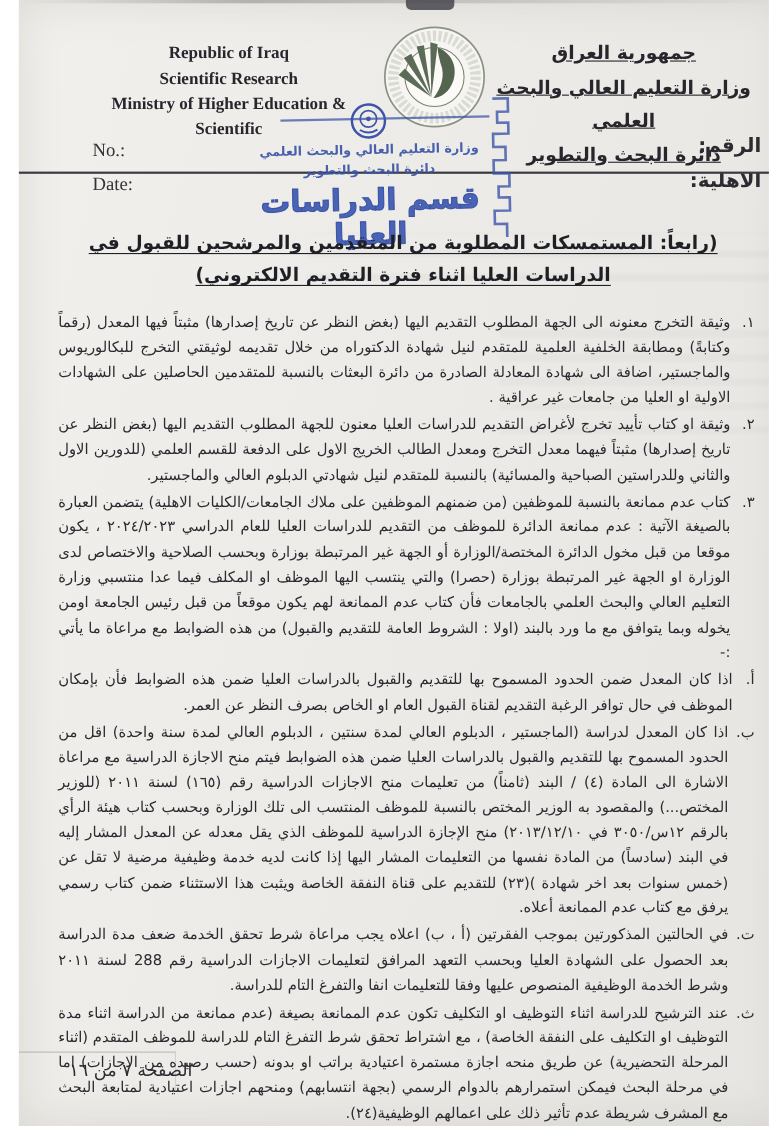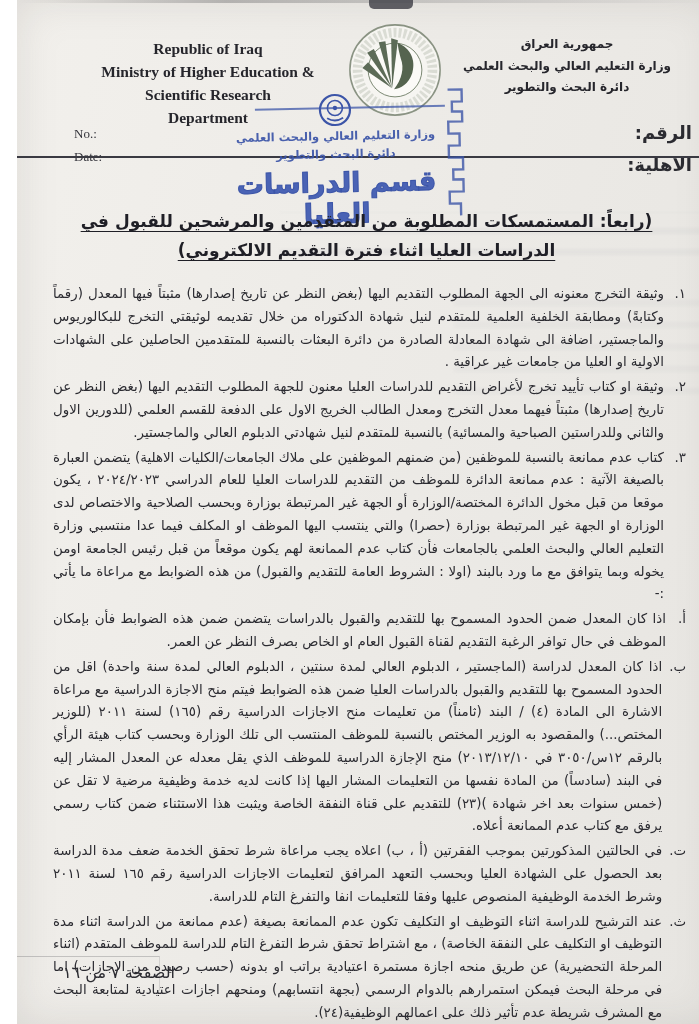--- a/index.html
+++ b/index.html
@@ -28,7 +28,7 @@
   .header-en{position:absolute;top:38px;left:52px;width:278px;text-align:center;
     font-family:"Liberation Serif",serif;font-weight:bold;font-size:15.5px;line-height:1.48;color:#26262c;}
   .header-ar{position:absolute;top:34px;right:24px;width:250px;text-align:center;direction:rtl;
-    font-weight:bold;font-size:12px;line-height:1.8;color:#26262c;}
+    font-weight:bold;font-size:17px;line-height:1.8;color:#26262c;text-decoration:underline;}
   .emblem{position:absolute;top:22px;left:330px;width:96px;height:96px;}
   
   .ref-en{position:absolute;top:122px;left:57px;font-family:"Liberation Serif",serif;

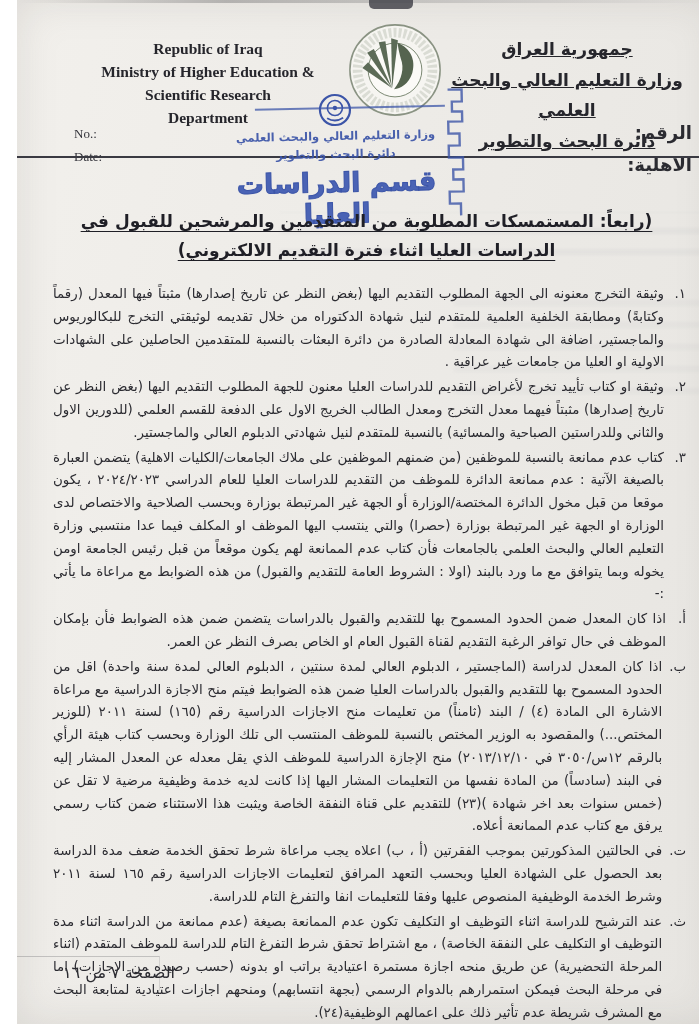--- a/index.html
+++ b/index.html
@@ -71,8 +71,8 @@
 
   <div class="header-en">
     <div>Republic of Iraq</div>
+    <div>Scientific Research</div>
     <div>Ministry of Higher Education &amp;</div>
-    <div>Scientific Research</div>
     <div>Department</div>
   </div>
 

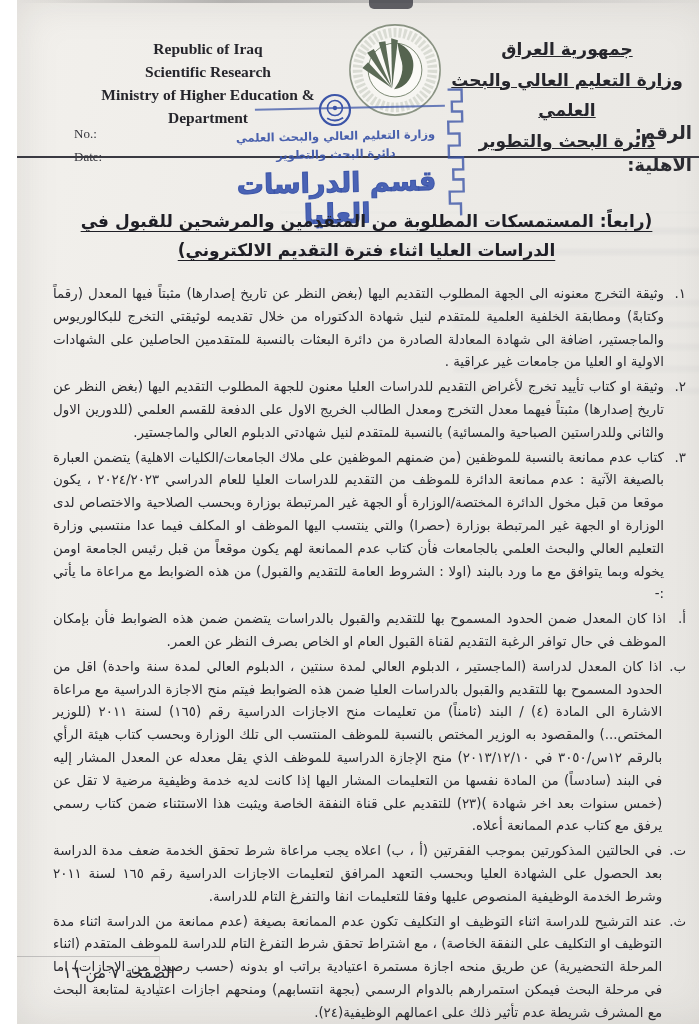--- a/index.html
+++ b/index.html
@@ -73,7 +73,7 @@
     <div>Republic of Iraq</div>
     <div>Scientific Research</div>
     <div>Ministry of Higher Education &amp;</div>
-    <div>Department</div>
+    <div>Scientific</div>
   </div>
 
   <div class="emblem">

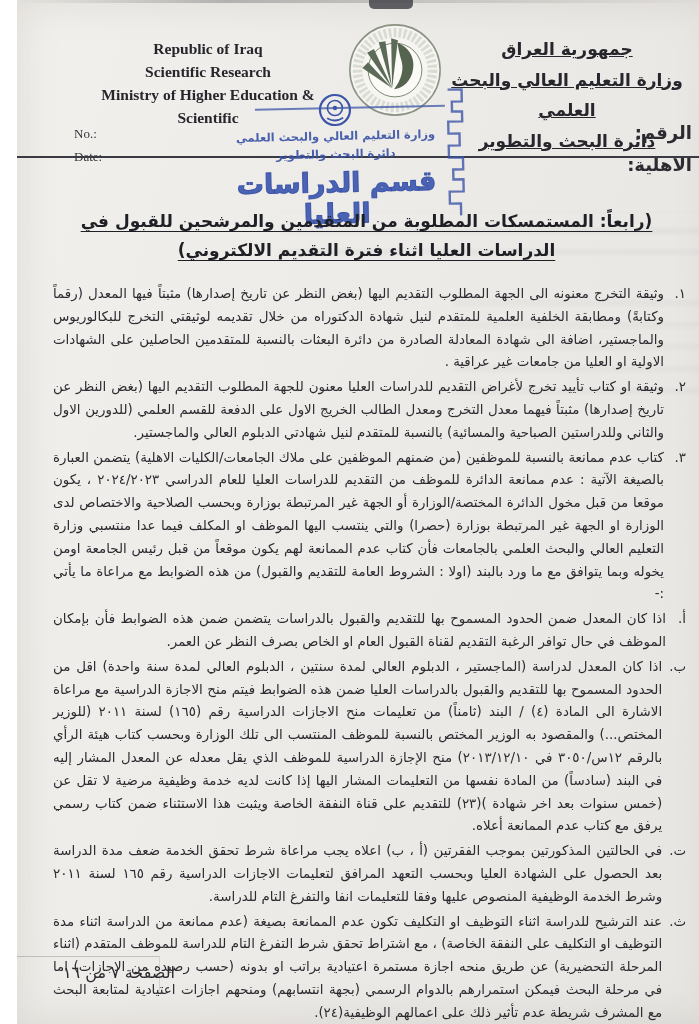--- a/index.html
+++ b/index.html
@@ -31,8 +31,8 @@
     font-weight:bold;font-size:17px;line-height:1.8;color:#26262c;text-decoration:underline;}
   .emblem{position:absolute;top:22px;left:330px;width:96px;height:96px;}
   
-  .ref-en{position:absolute;top:122px;left:57px;font-family:"Liberation Serif",serif;
-    font-size:13px;line-height:1.8;color:#33333a;}
+  .ref-en{position:absolute;top:122px;left:67px;font-family:"Liberation Serif",serif;
+    font-size:17px;line-height:1.8;color:#33333a;}
   .ref-ar{position:absolute;top:117px;right:24px;direction:rtl;text-align:right;
     font-weight:bold;font-size:18px;line-height:1.75;color:#2b2b31;}
   .rule{position:absolute;top:156px;left:0;right:0;height:2px;background:#3a3a42;}

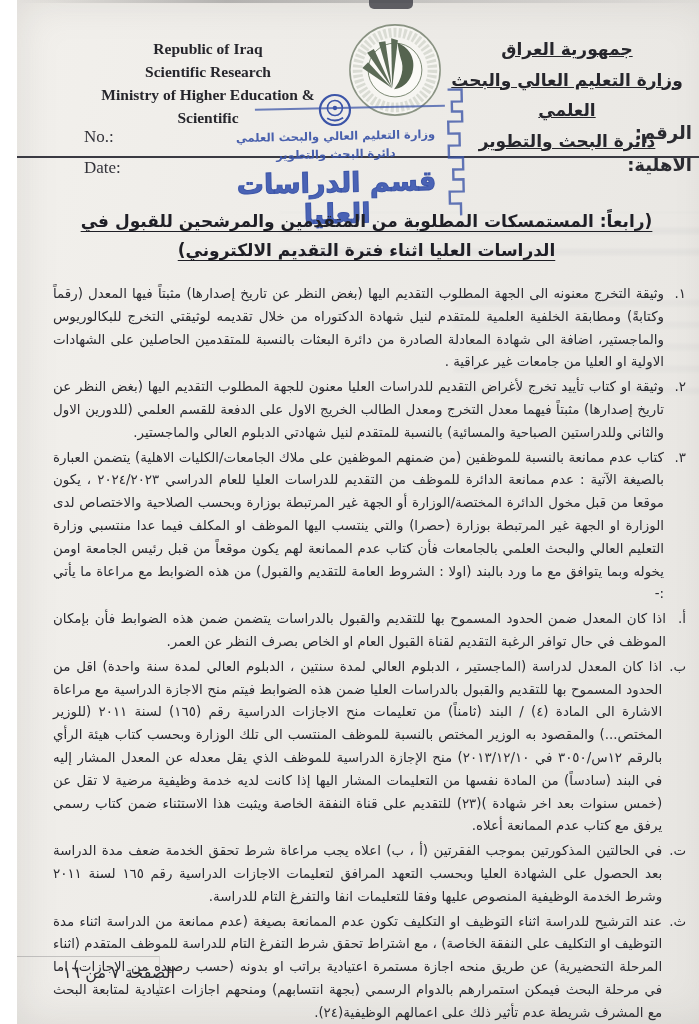--- a/index.html
+++ b/index.html
@@ -145,7 +145,7 @@
     <div class="sublist">
       <div class="item sub">
         <span class="num">أ.</span>
-        <span class="txt">اذا كان المعدل ضمن الحدود المسموح بها للتقديم والقبول بالدراسات يتضمن ضمن هذه الضوابط فأن بإمكان الموظف في حال توافر الرغبة التقديم لقناة القبول العام او الخاص بصرف النظر عن العمر.</span>
+        <span class="txt">اذا كان المعدل ضمن الحدود المسموح بها للتقديم والقبول بالدراسات العليا ضمن هذه الضوابط فأن بإمكان الموظف في حال توافر الرغبة التقديم لقناة القبول العام او الخاص بصرف النظر عن العمر.</span>
       </div>
       <div class="item sub">
         <span class="num">ب.</span>

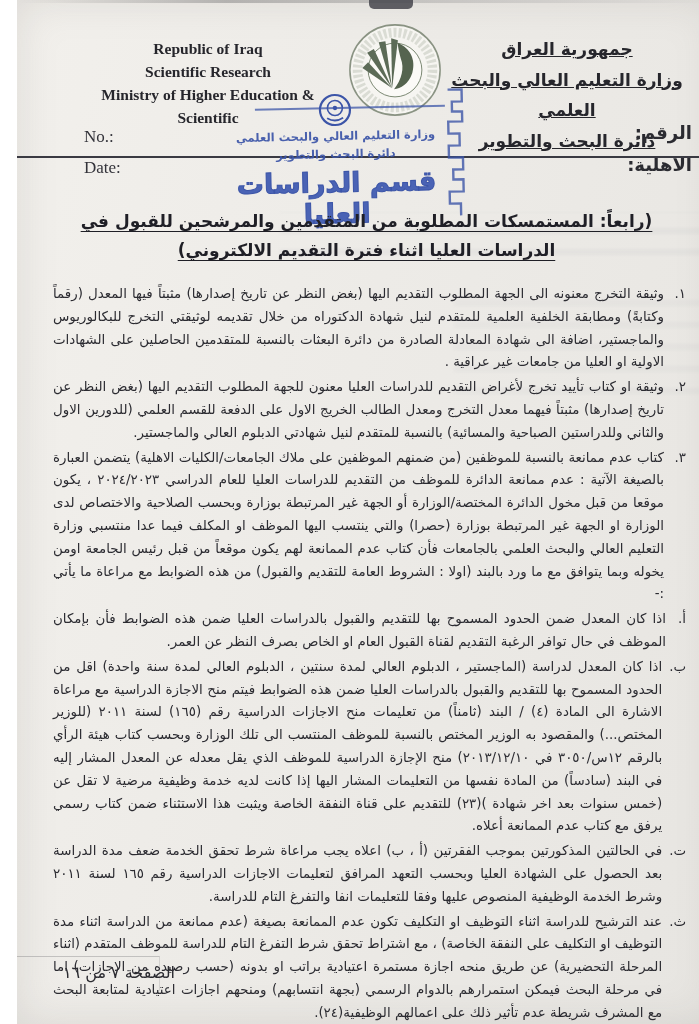--- a/index.html
+++ b/index.html
@@ -153,7 +153,7 @@
       </div>
       <div class="item sub">
         <span class="num">ت.</span>
-        <span class="txt">في الحالتين المذكورتين بموجب الفقرتين (أ ، ب) اعلاه يجب مراعاة شرط تحقق الخدمة ضعف مدة الدراسة بعد الحصول على الشهادة العليا وبحسب التعهد المرافق لتعليمات الاجازات الدراسية رقم ١٦٥ لسنة ٢٠١١ وشرط الخدمة الوظيفية المنصوص عليها وفقا للتعليمات انفا والتفرغ التام للدراسة.</span>
+        <span class="txt">في الحالتين المذكورتين بموجب الفقرتين (أ ، ب) اعلاه يجب مراعاة شرط تحقق الخدمة ضعف مدة الدراسة بعد الحصول على الشهادة العليا وبحسب التعهد المرافق لتعليمات الاجازات الدراسية رقم 288 لسنة ٢٠١١ وشرط الخدمة الوظيفية المنصوص عليها وفقا للتعليمات انفا والتفرغ التام للدراسة.</span>
       </div>
       <div class="item sub">
         <span class="num">ث.</span>

